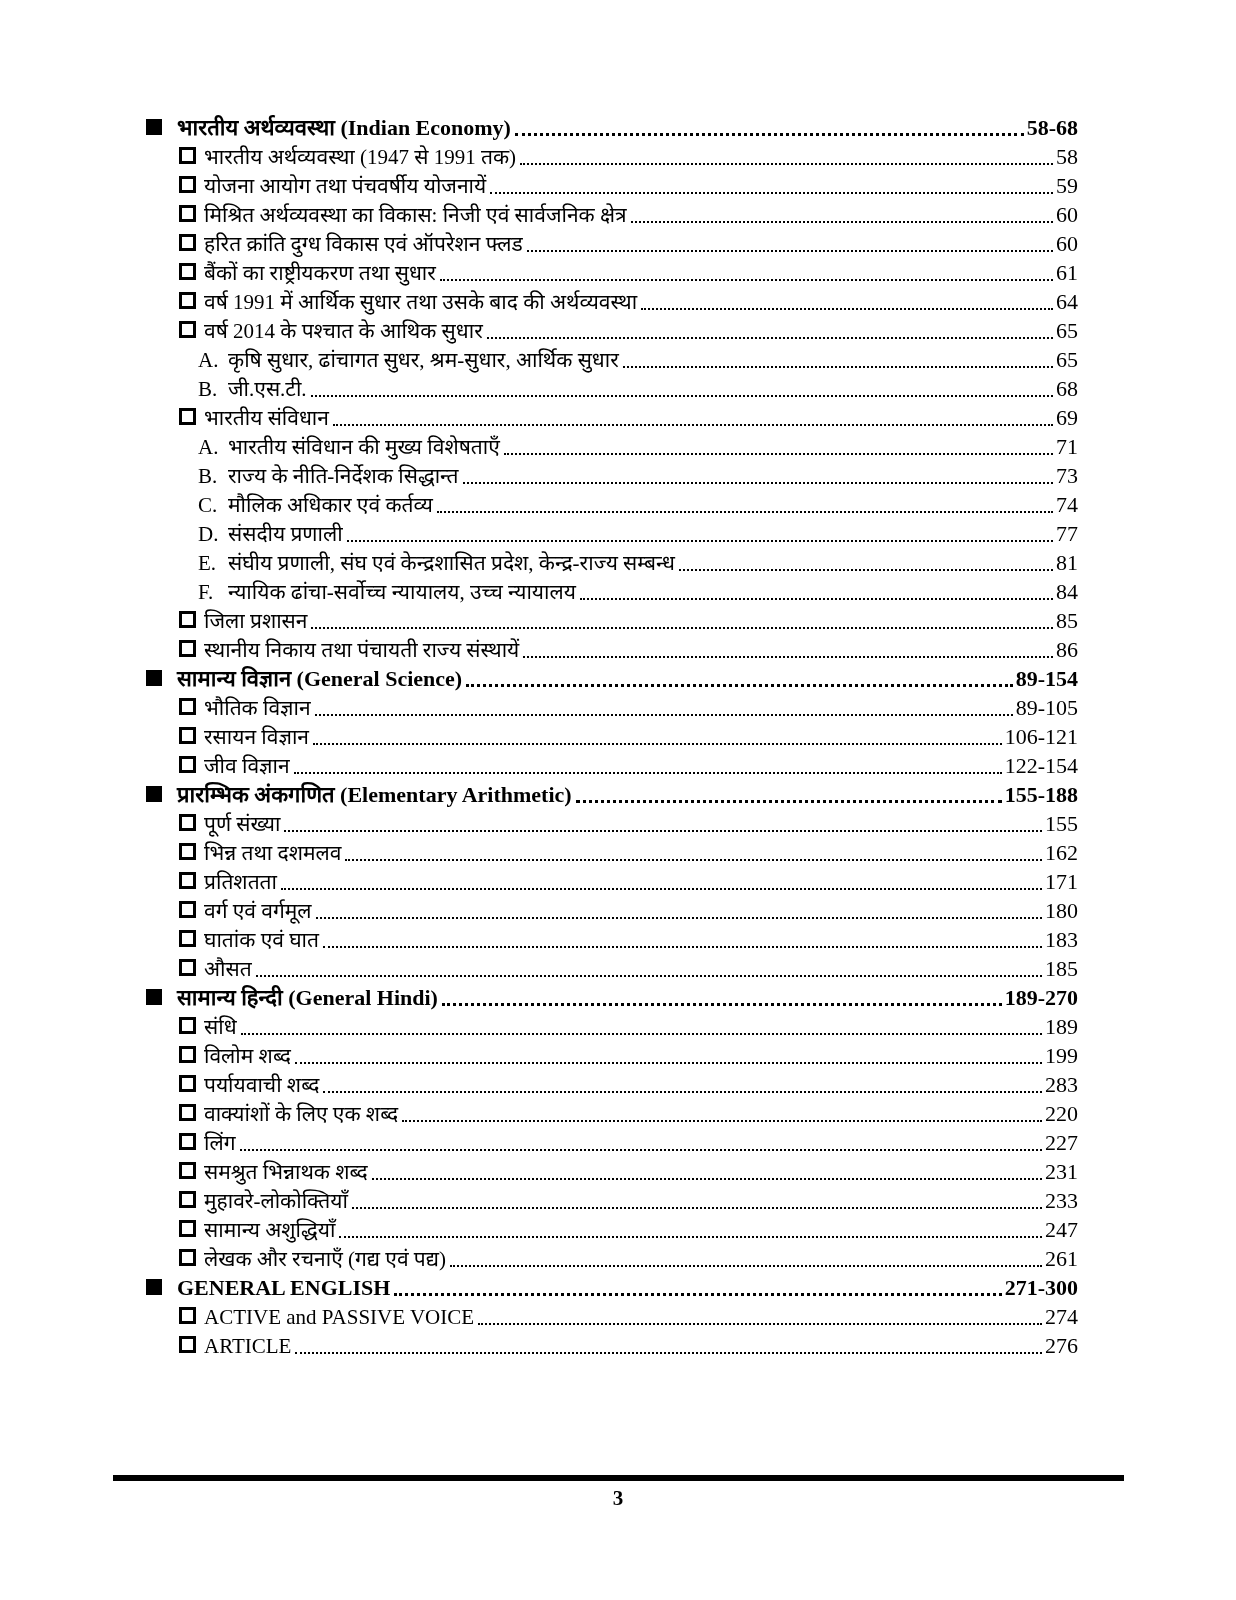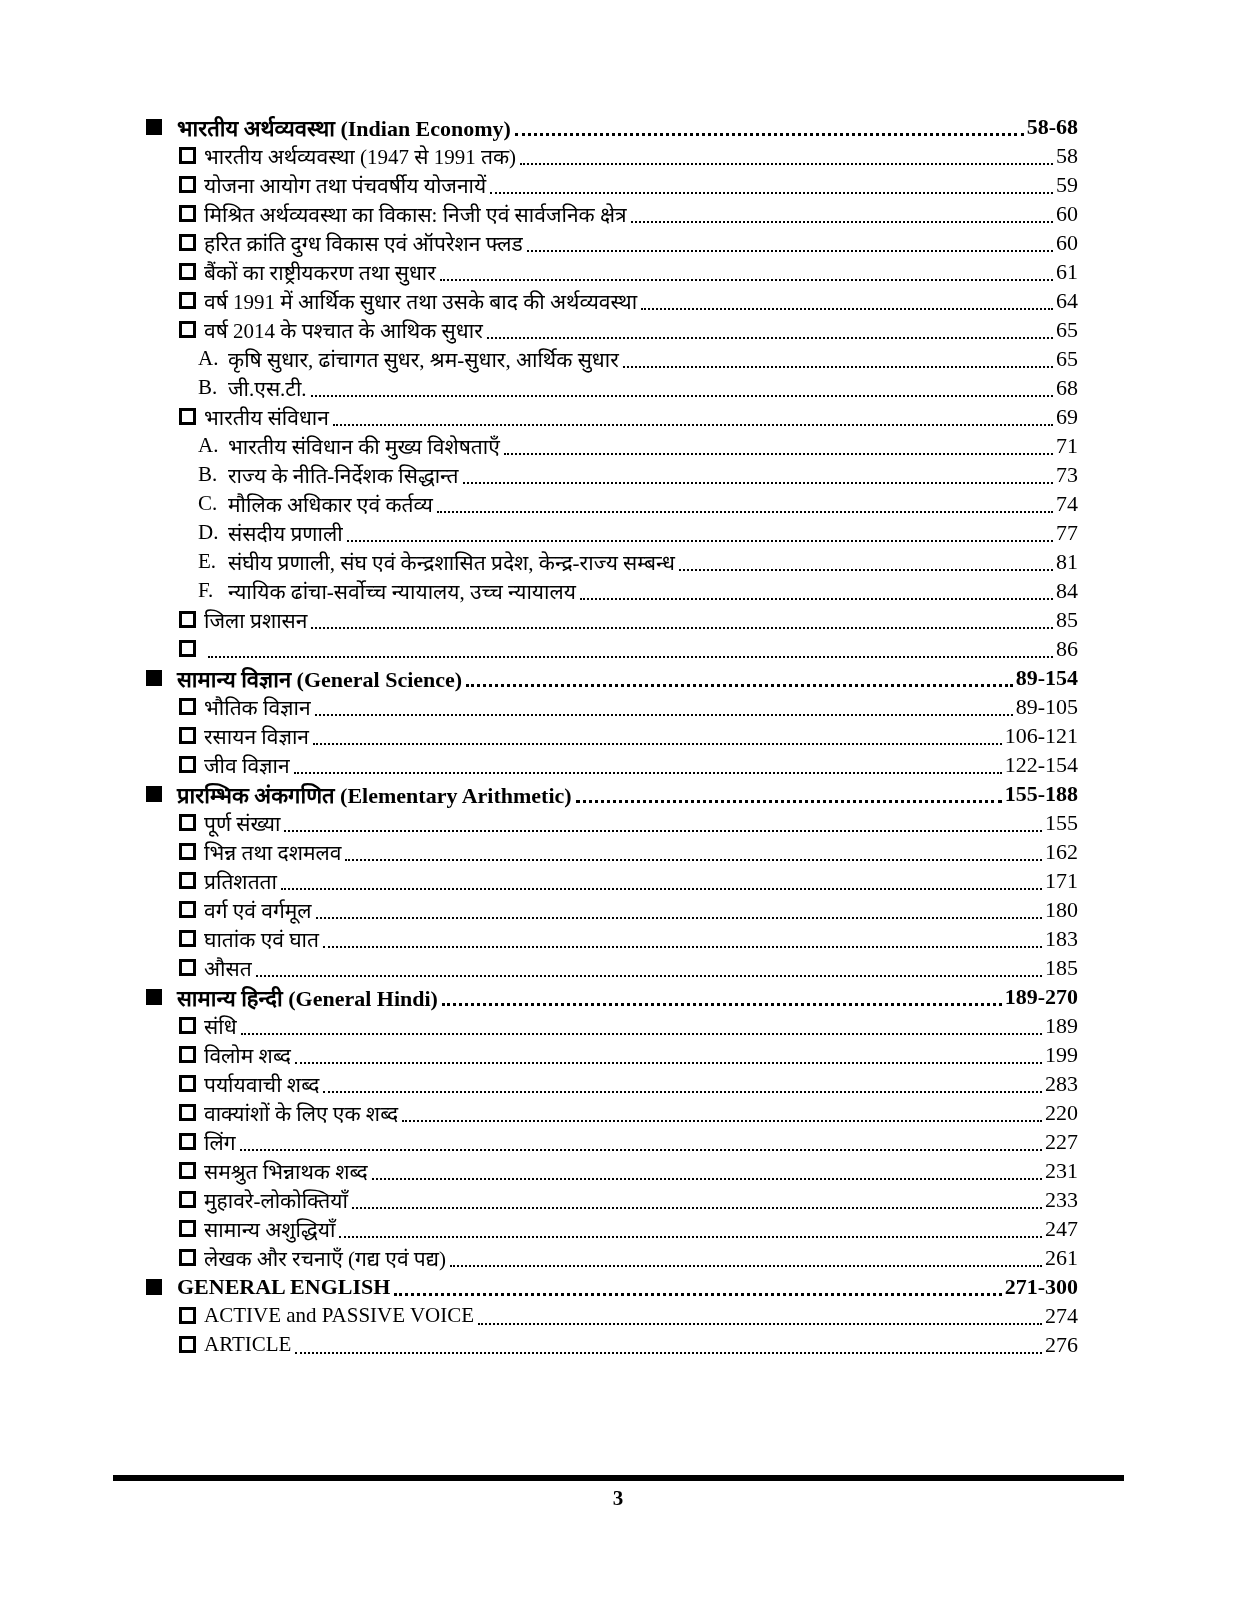--- a/index.html
+++ b/index.html
@@ -23,7 +23,7 @@
   }
   .row {
     display: flex;
-    align-items: center;
+    align-items: flex-end;
     height: 29px;
     white-space: nowrap;
   }

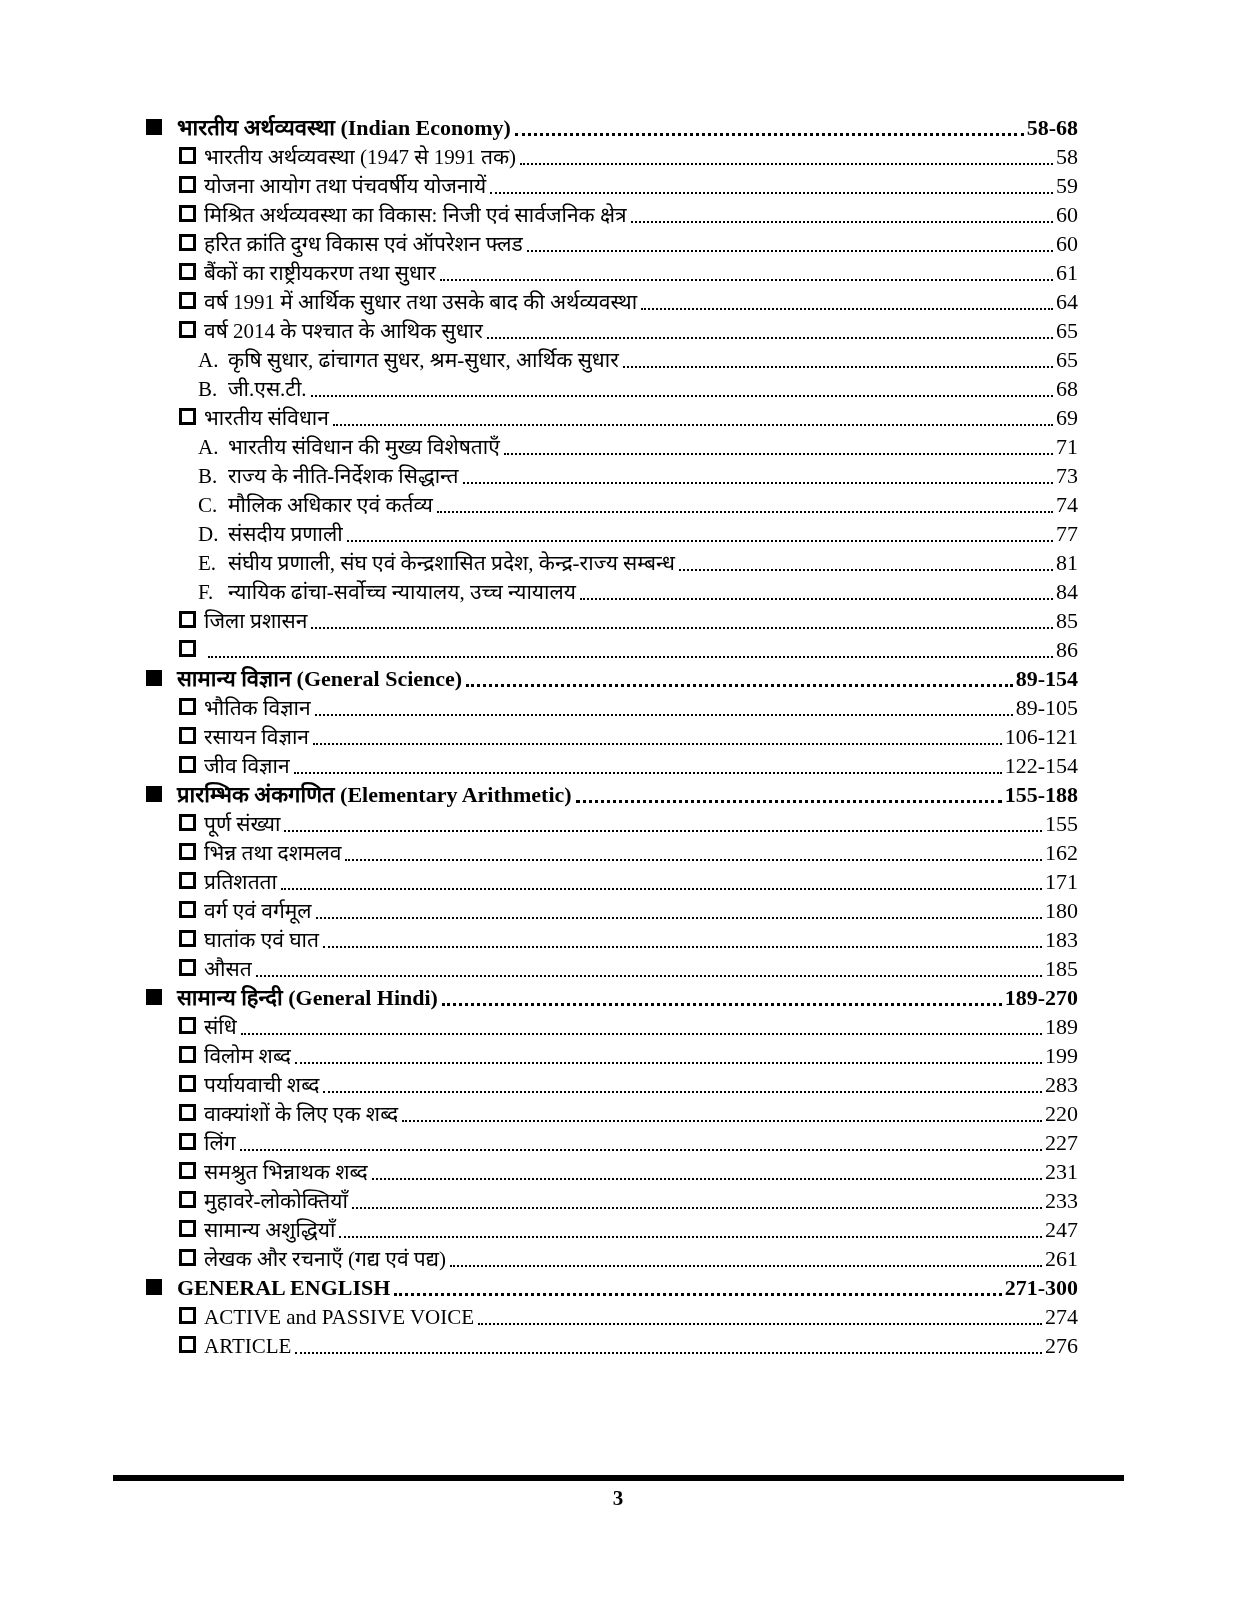--- a/index.html
+++ b/index.html
@@ -218,6 +218,7 @@
     </div>
     <div class="row lvl2">
       <span class="sq-hollow"></span>
+      <span class="label">स्थानीय निकाय तथा पंचायती राज्य संस्थायें</span>
       <span class="dots"></span>
       <span class="pg">86</span>
     </div>

